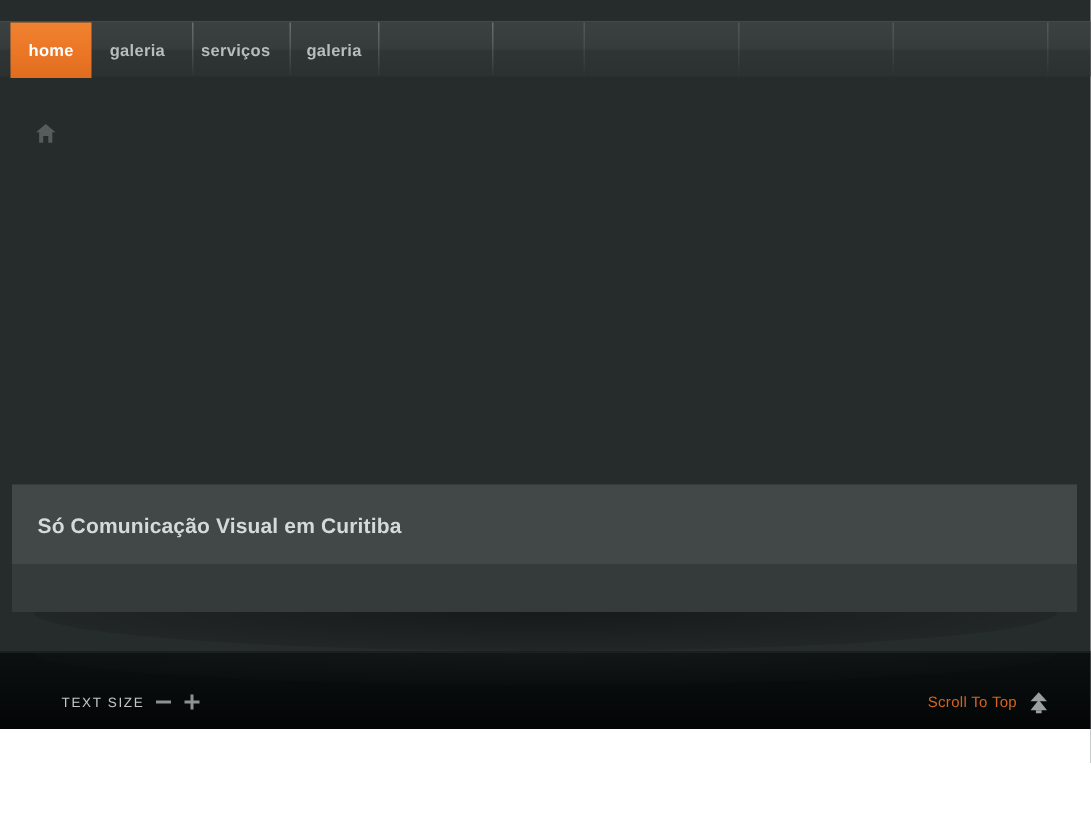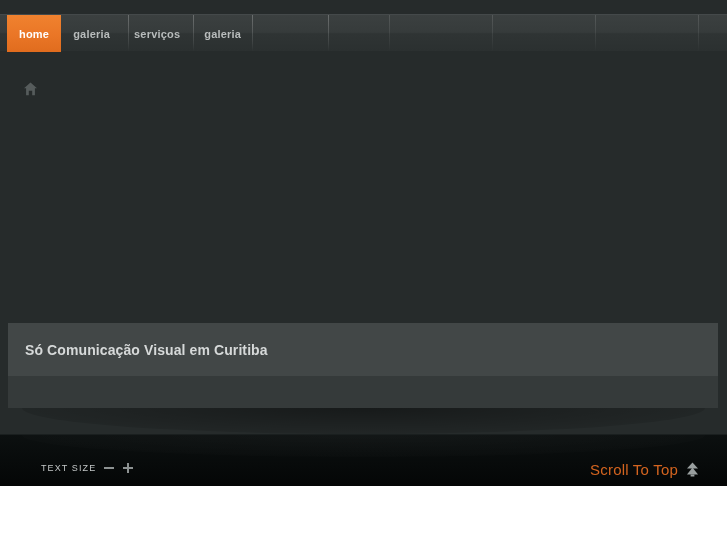--- a/index.html
+++ b/index.html
@@ -147,7 +147,7 @@
     display:flex; align-items:center; gap:8px;
   }
   #scroll-to-top-label {
-    font-size:15px; color:#d4641f; letter-spacing:0.2px;
+    font-size:10px; color:#d4641f; letter-spacing:0.2px;
   }
   #scroll-top-arrow { width:13px; height:15px; display:block; }
 </style>

